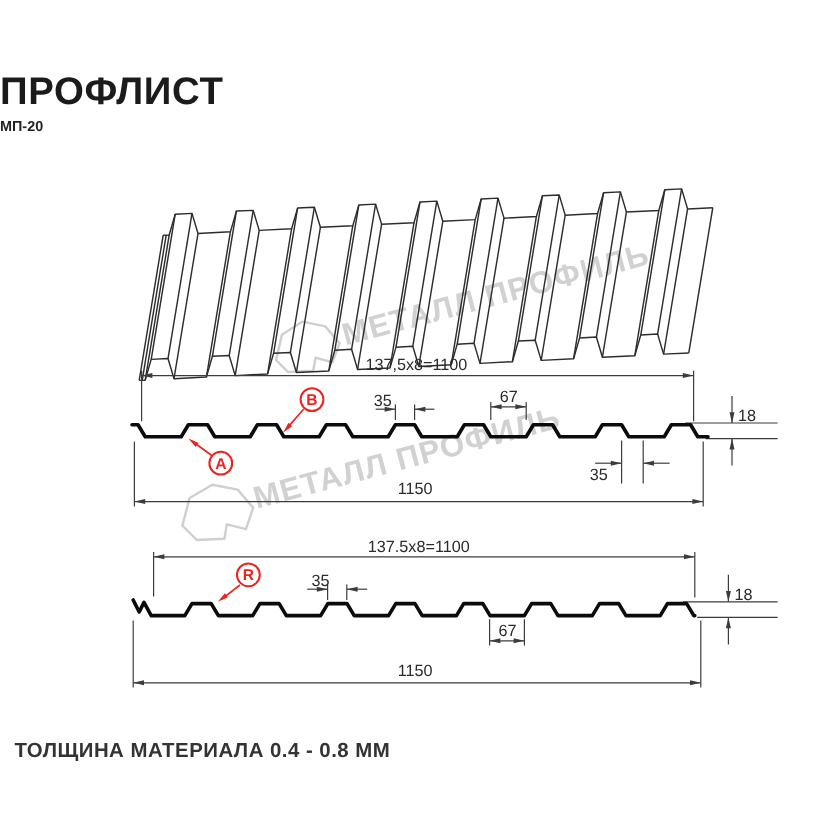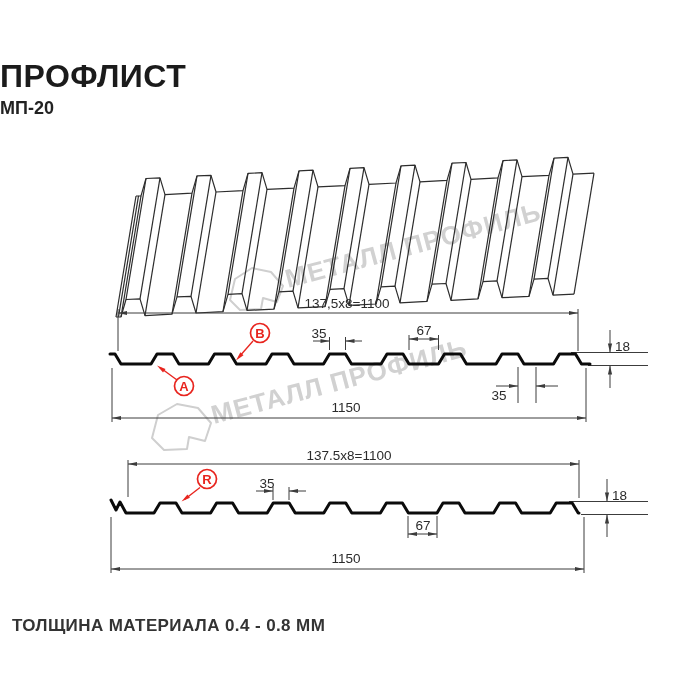--- a/index.html
+++ b/index.html
@@ -7,7 +7,7 @@
         font-family:"Liberation Sans",sans-serif;}
   .abs{position:absolute;left:0;width:100%;text-align:left;}
   #title{top:60px;font-size:32px;font-weight:800;letter-spacing:.5px;color:#1b1b1b;line-height:1;}
-  #subtitle{top:99px;font-size:18px;font-weight:700;color:#222;line-height:1;}
+  #subtitle{top:99px;font-size:12px;font-weight:700;color:#222;line-height:1;}
   #footer{top:617px;font-size:17px;font-weight:600;letter-spacing:.4px;color:#333;line-height:1;padding-left:12px;}
   svg#scene{position:absolute;left:0;top:0;}
   text.dimtxt{font-size:13.5px;fill:#2b2b2b;font-family:"Liberation Sans",sans-serif;}

